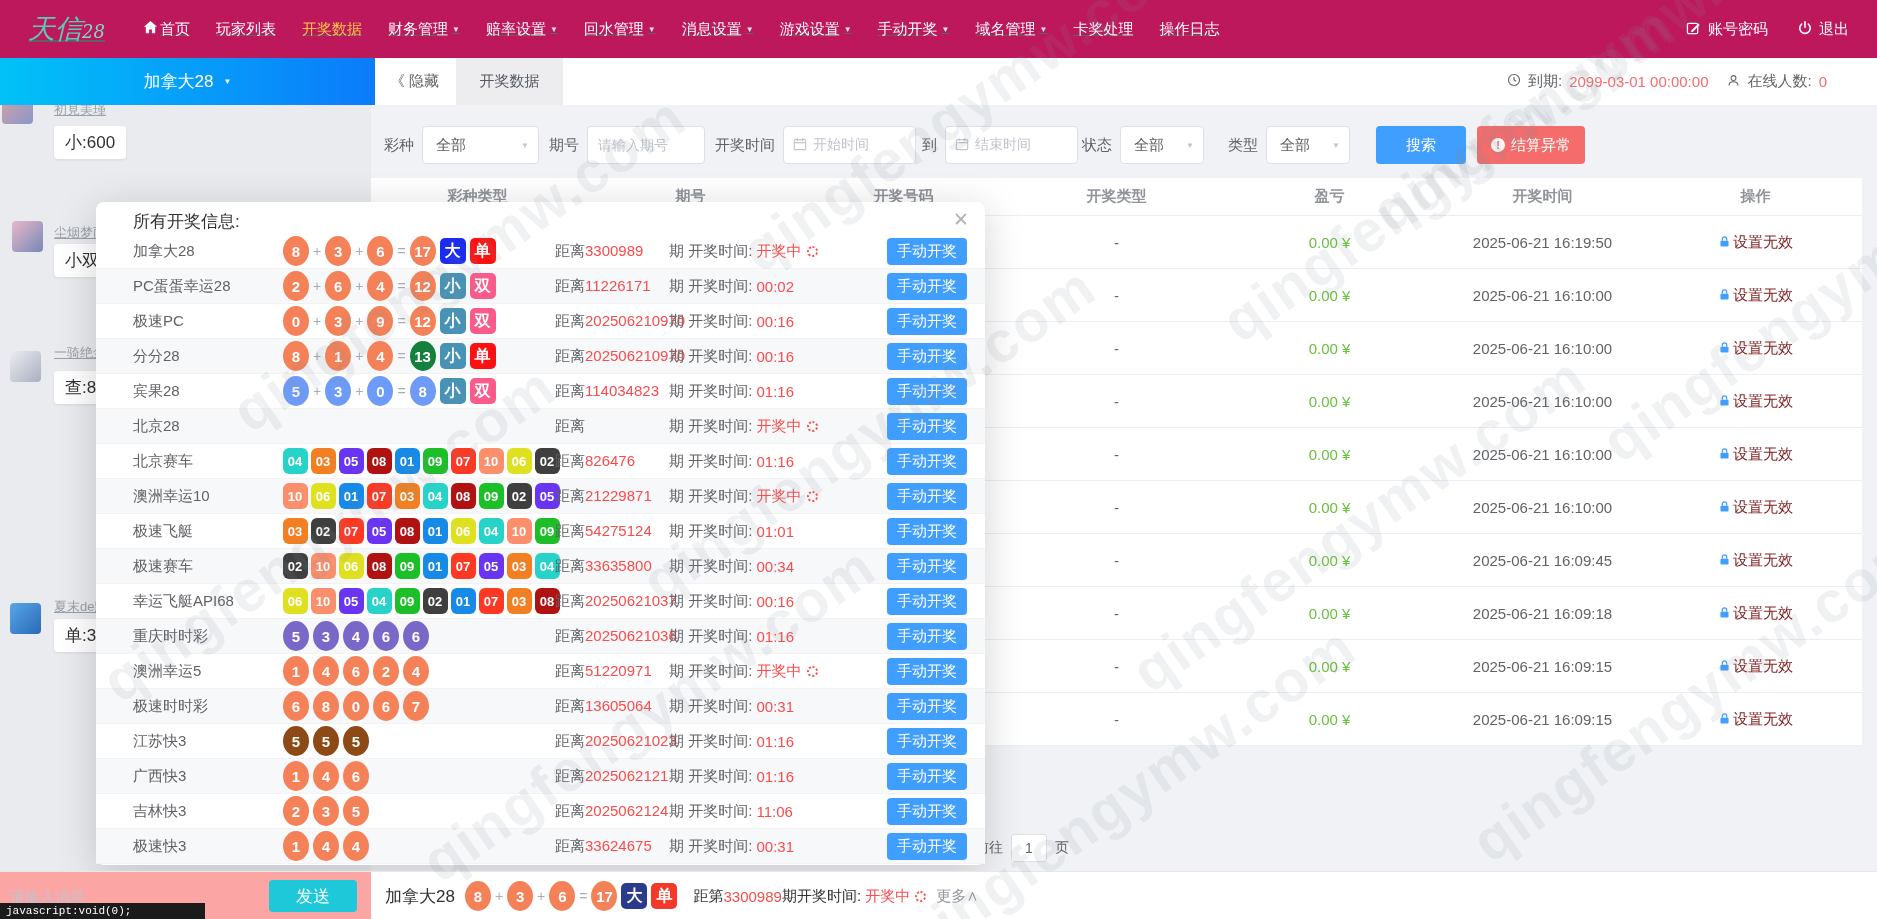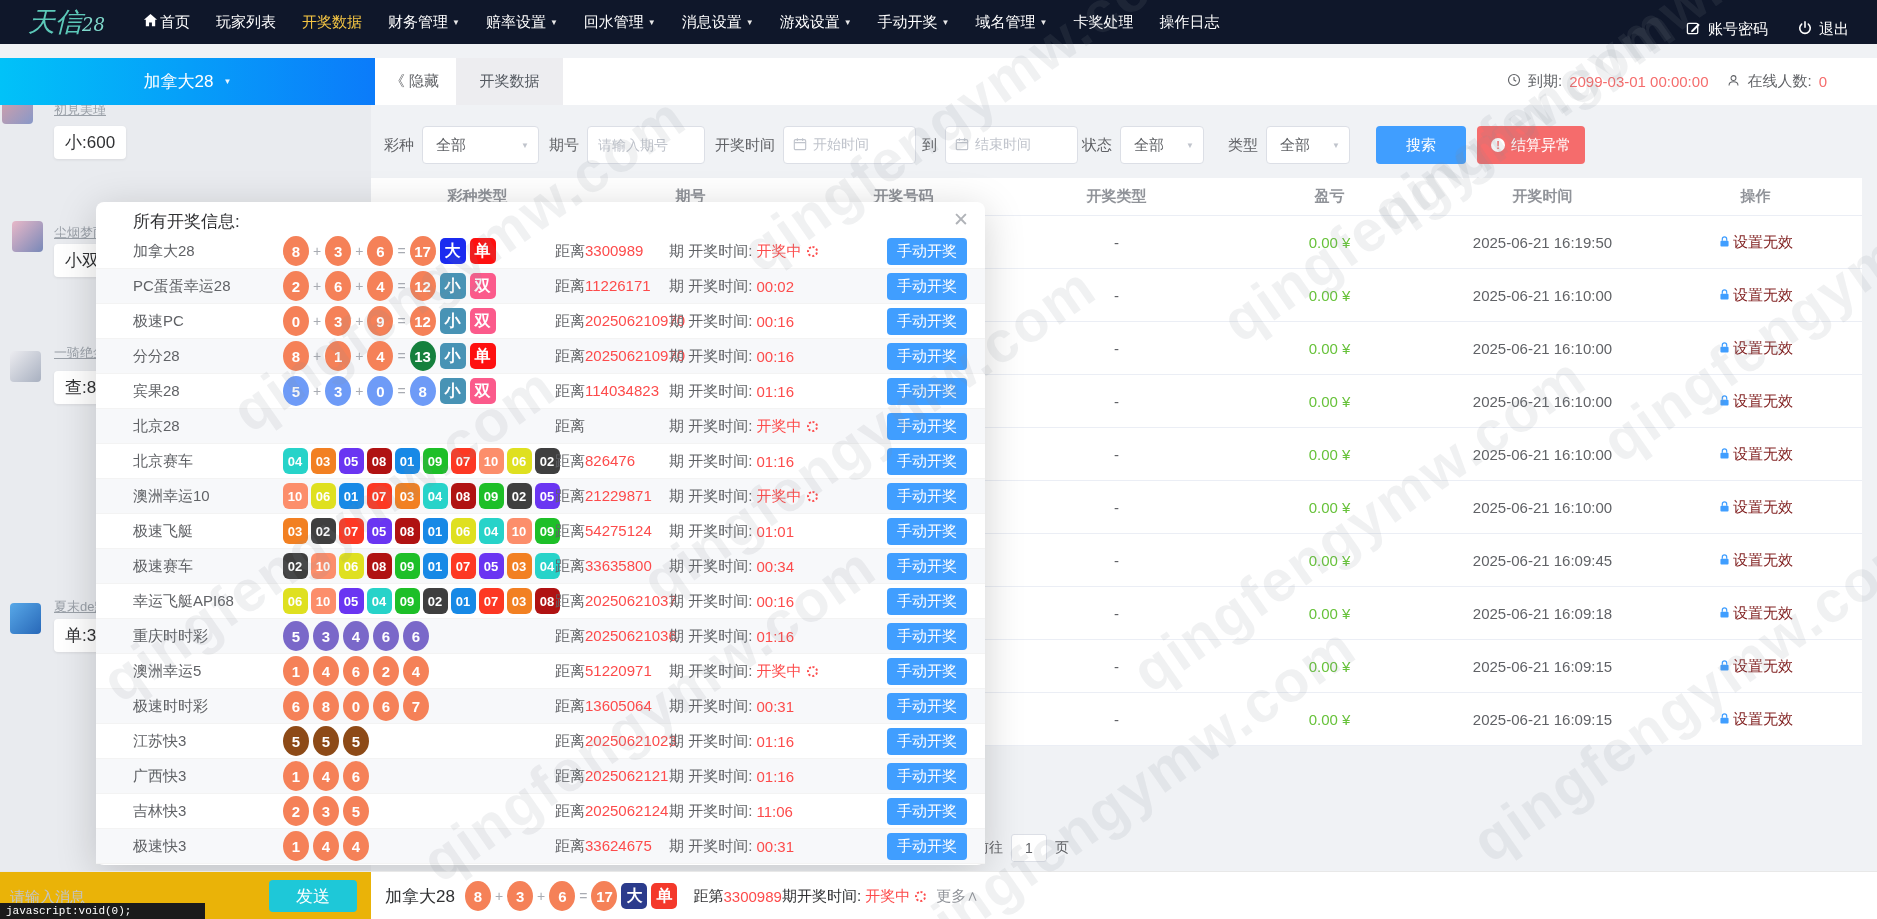--- a/index.html
+++ b/index.html
@@ -7,7 +7,7 @@
   .page { position:relative; width:1877px; height:919px; overflow:hidden; background:#f0f2f5; font-size:15px; color:#606266; }
 
   
-  .navbar { position:absolute; left:0; top:0; width:1877px; height:44px; background:#0f172a; z-index:7; display:flex; align-items:center; }
+  .navbar { position:absolute; left:0; top:0; width:1877px; height:58px; background:#be185d; z-index:7; display:flex; align-items:center;text-decoration:underline; }
   .logo { margin-left:28px; font-family:"DejaVu Serif", serif; font-style:italic; color:#5cc9b9; font-size:27px; white-space:nowrap; width:115px; }
   .logo small { font-size:18px; font-style:italic; color:#7fd8cb; }
   .nav-items { display:flex; align-items:center; gap:26px; list-style:none; }

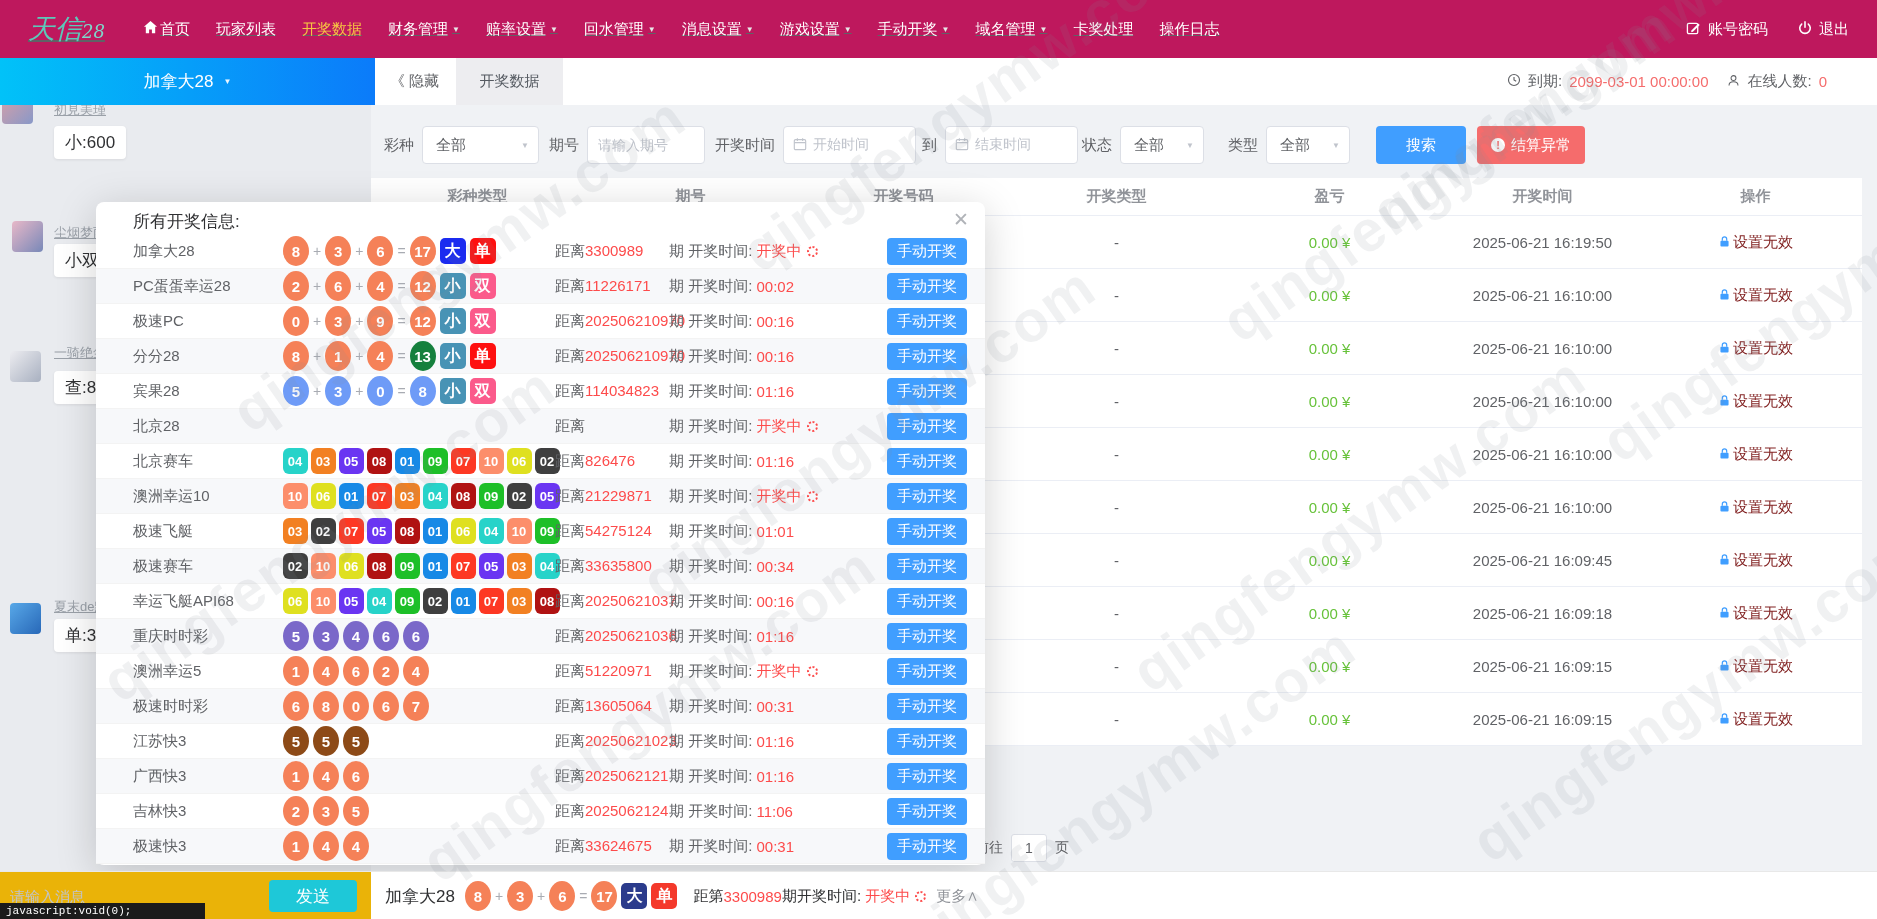--- a/index.html
+++ b/index.html
@@ -86,7 +86,7 @@
 
   
   .bottombar { position:absolute; left:0; top:871px; width:1877px; height:48px; background:#fff; border-top:1px solid #e8e8e8; z-index:12; }
-  .chat-input-zone { position:absolute; left:0; top:0; width:371px; height:48px; background:#eab308; display:flex; align-items:center; }
+  .chat-input-zone { position:absolute; left:0; top:0; width:371px; height:48px; background:#fca5a5; display:flex; align-items:center; }
   .chat-send-input { height:46px; width:265px; font-size:15px; }
   .send-btn { position:absolute; left:269px; top:8px; width:88px; height:32px; background:#1ec8d8; font-size:17px; }
   .status-zone { position:absolute; left:371px; right:0; top:0; height:48px; display:flex; align-items:center; padding-left:14px; }

